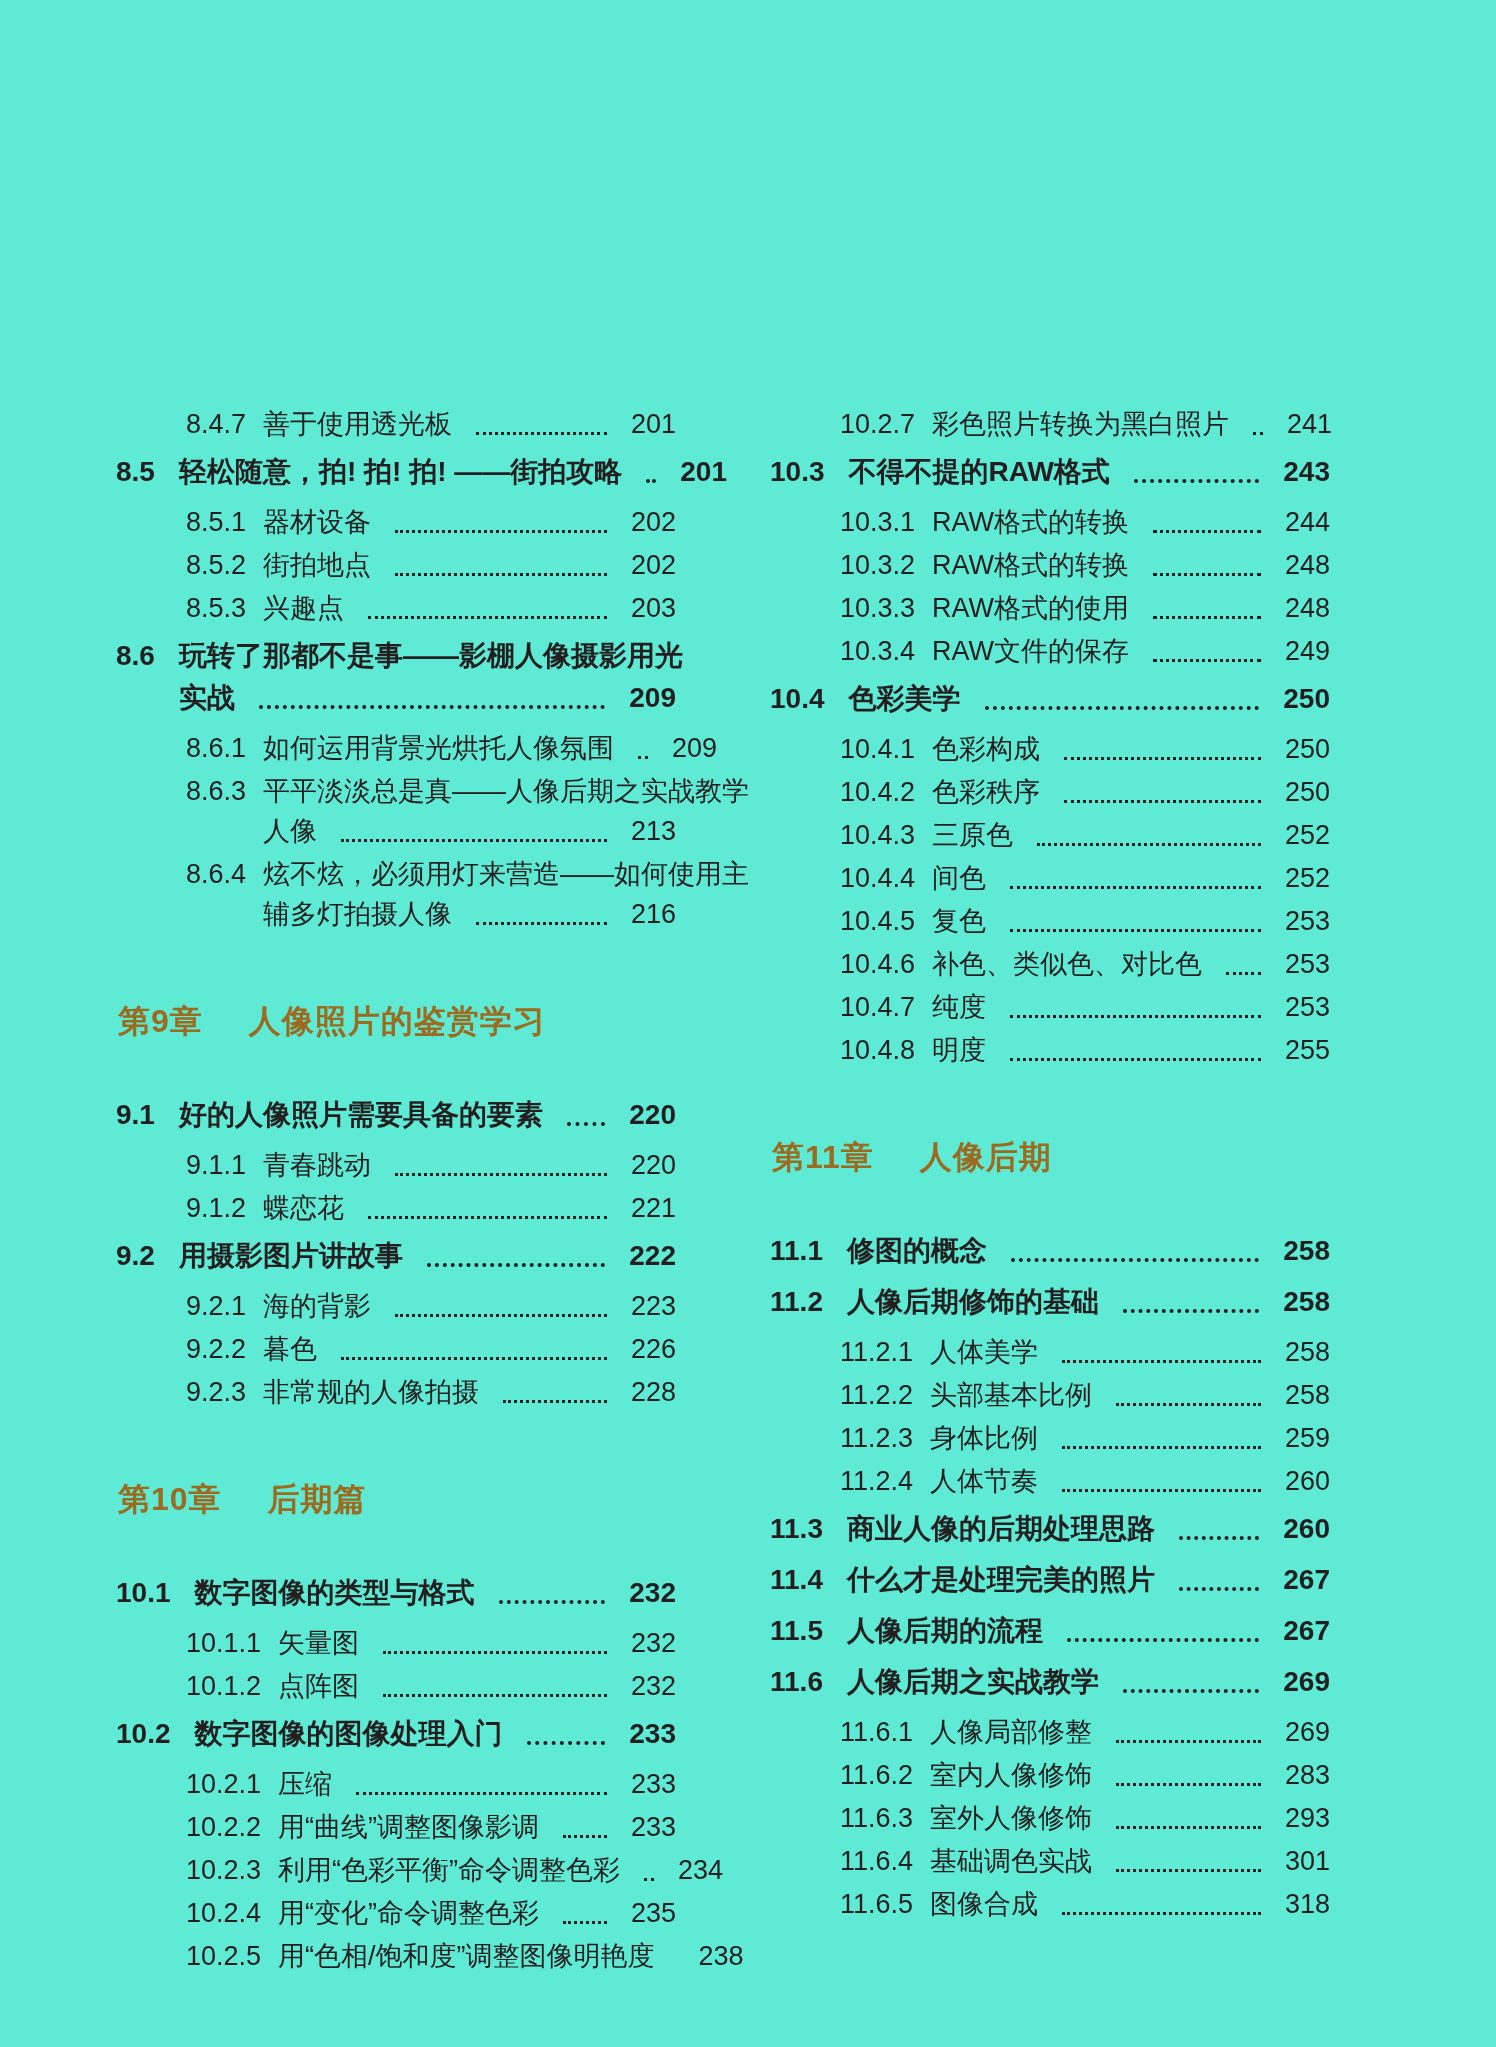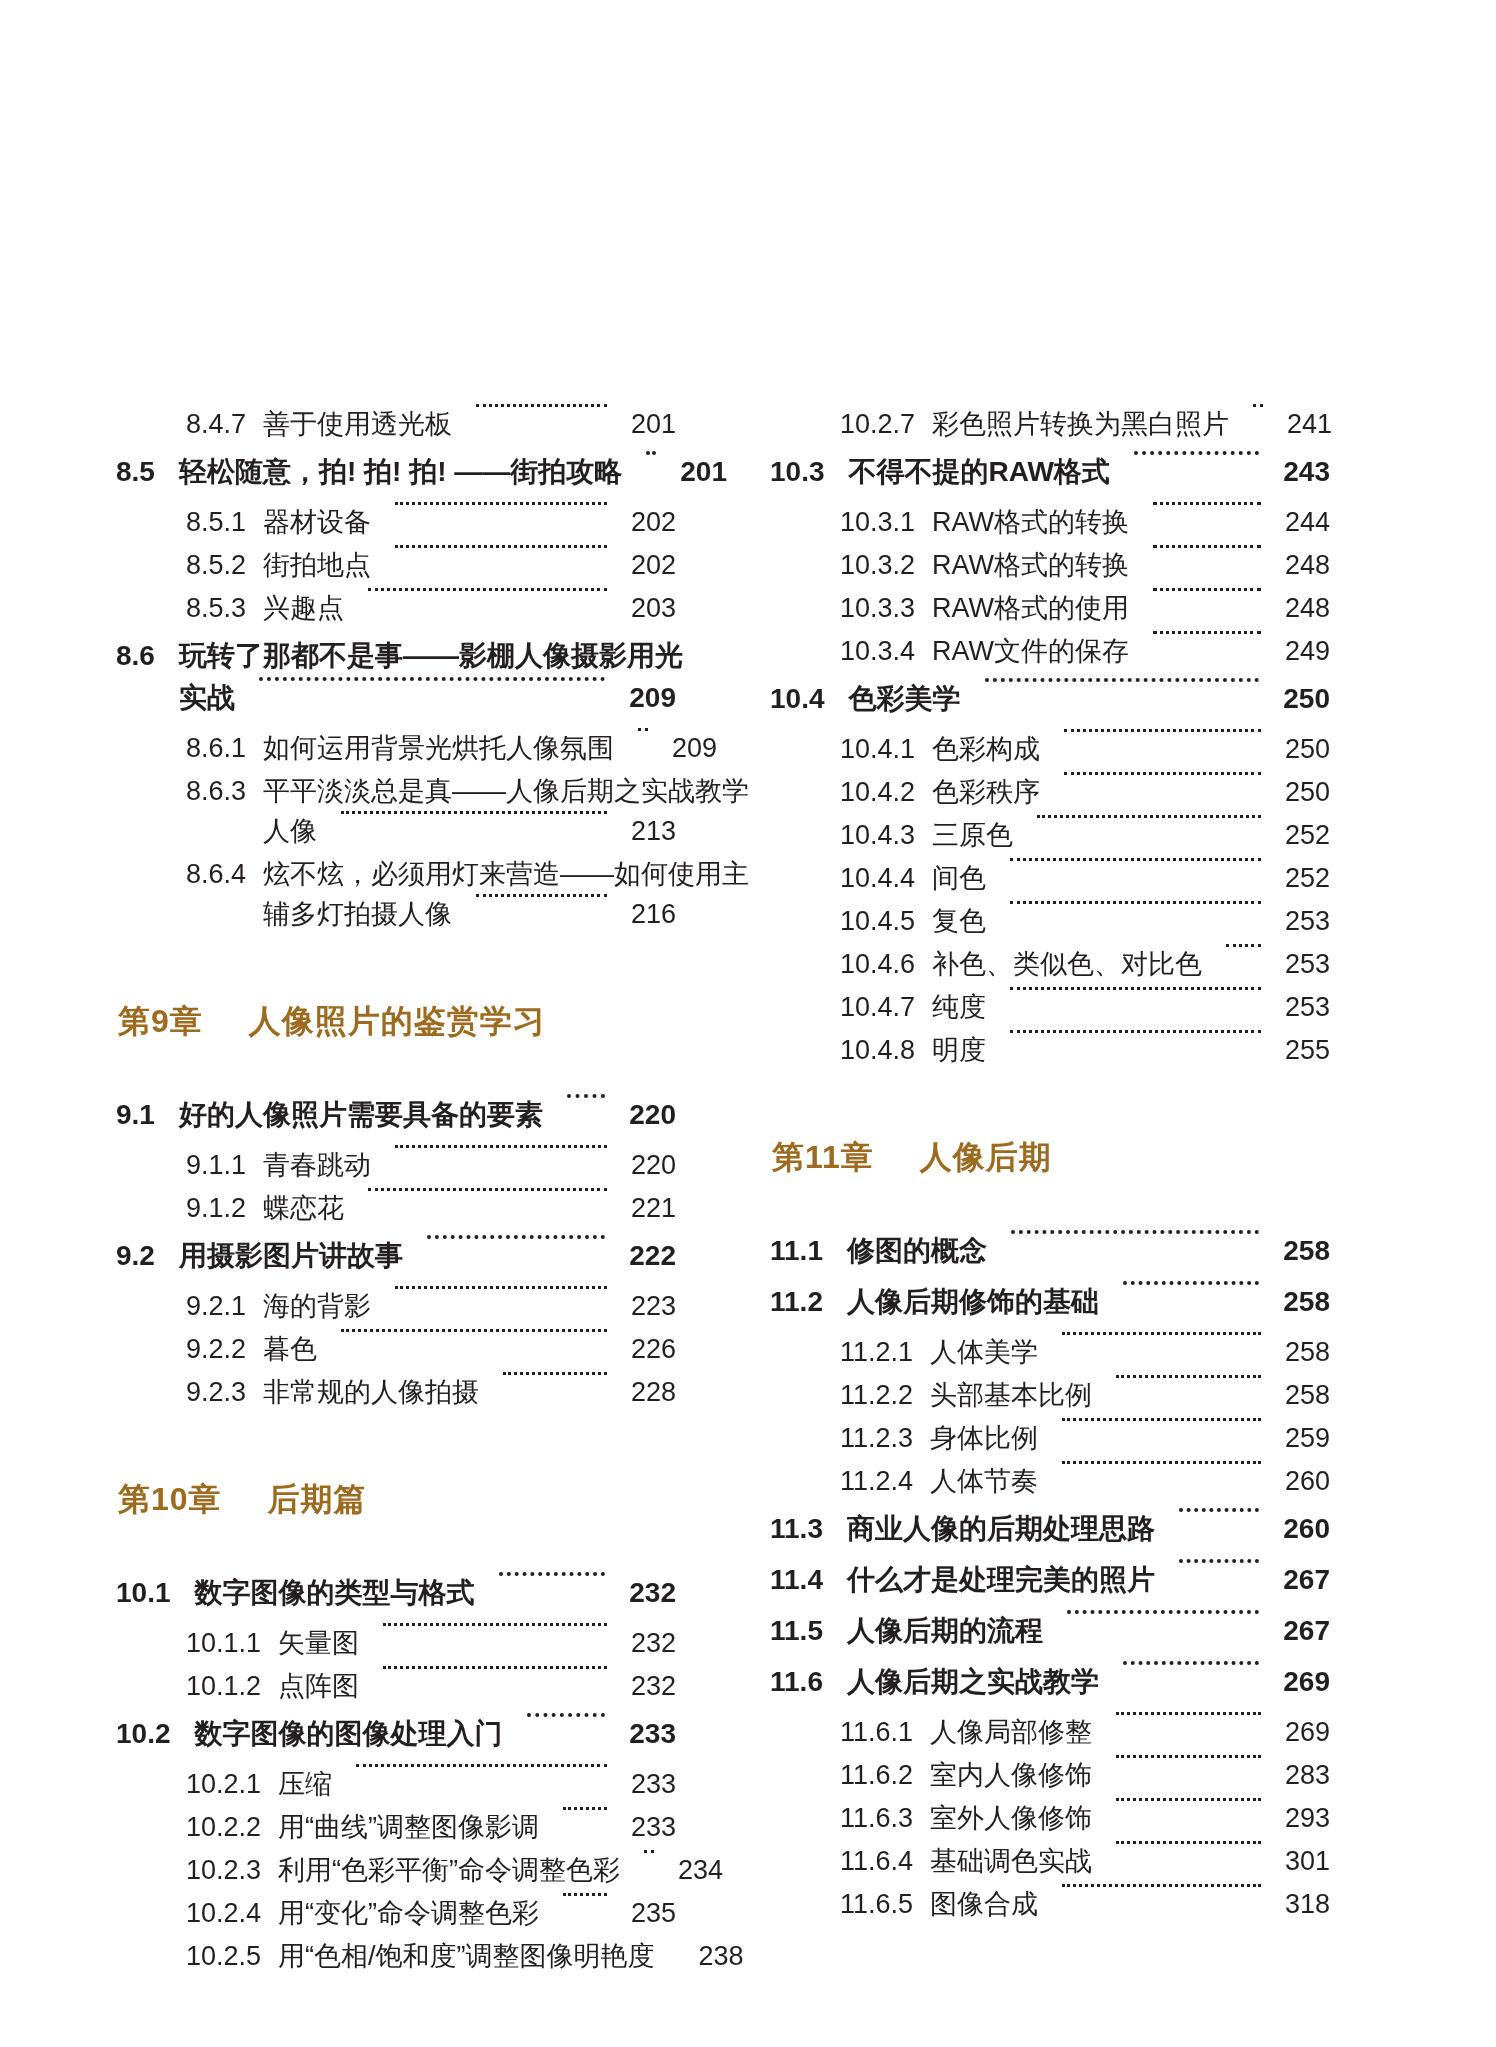--- a/index.html
+++ b/index.html
@@ -7,7 +7,7 @@
     position:relative;
     width:1496px;height:2047px;
     margin:0 auto;
-    background:#ffffff;
+    background:#5eead4;
     font-family:"Liberation Sans", sans-serif;
     color:#231f20;
     overflow:hidden;

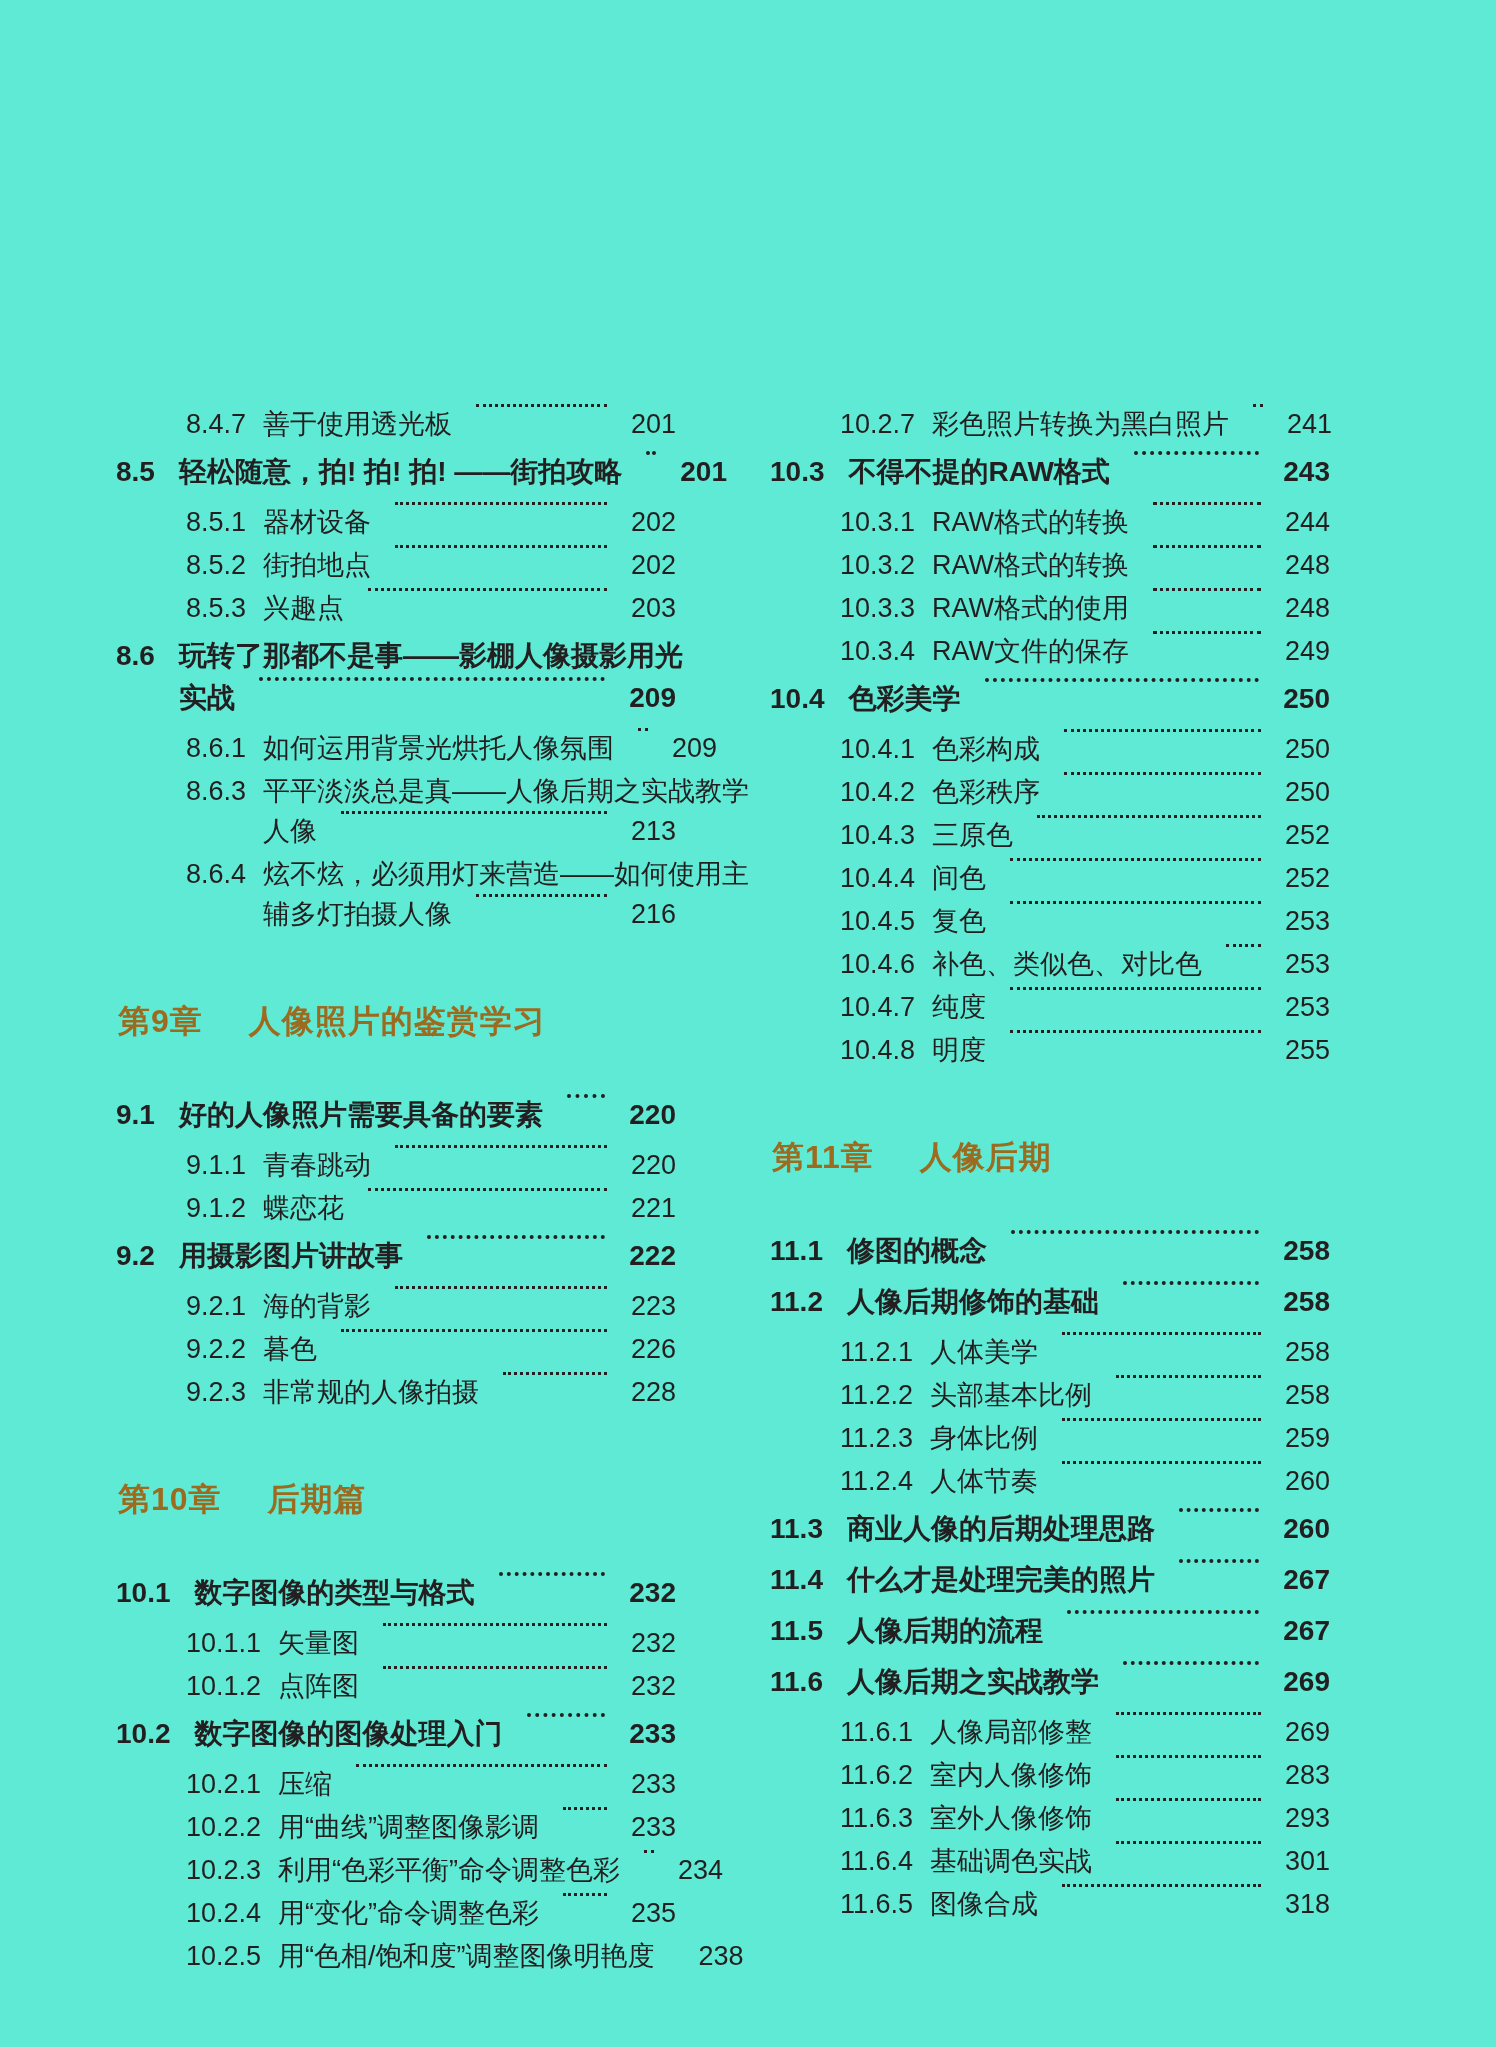--- a/index.html
+++ b/index.html
@@ -34,7 +34,7 @@
   .entry{display:flex;align-items:flex-start;}
   .entry .num{flex:none;white-space:nowrap;}
   .entry .body{flex:1 1 auto;min-width:0;display:flex;flex-direction:column;}
-  .entry .line{display:flex;align-items:flex-start;min-width:0;gap:17px;}
+  .entry .line{display:flex;align-items:flex-end;min-width:0;gap:17px;}
   .entry .t{white-space:nowrap;}
   .entry .pg{flex:none;margin-left:2px;white-space:nowrap;}
   .dots{

